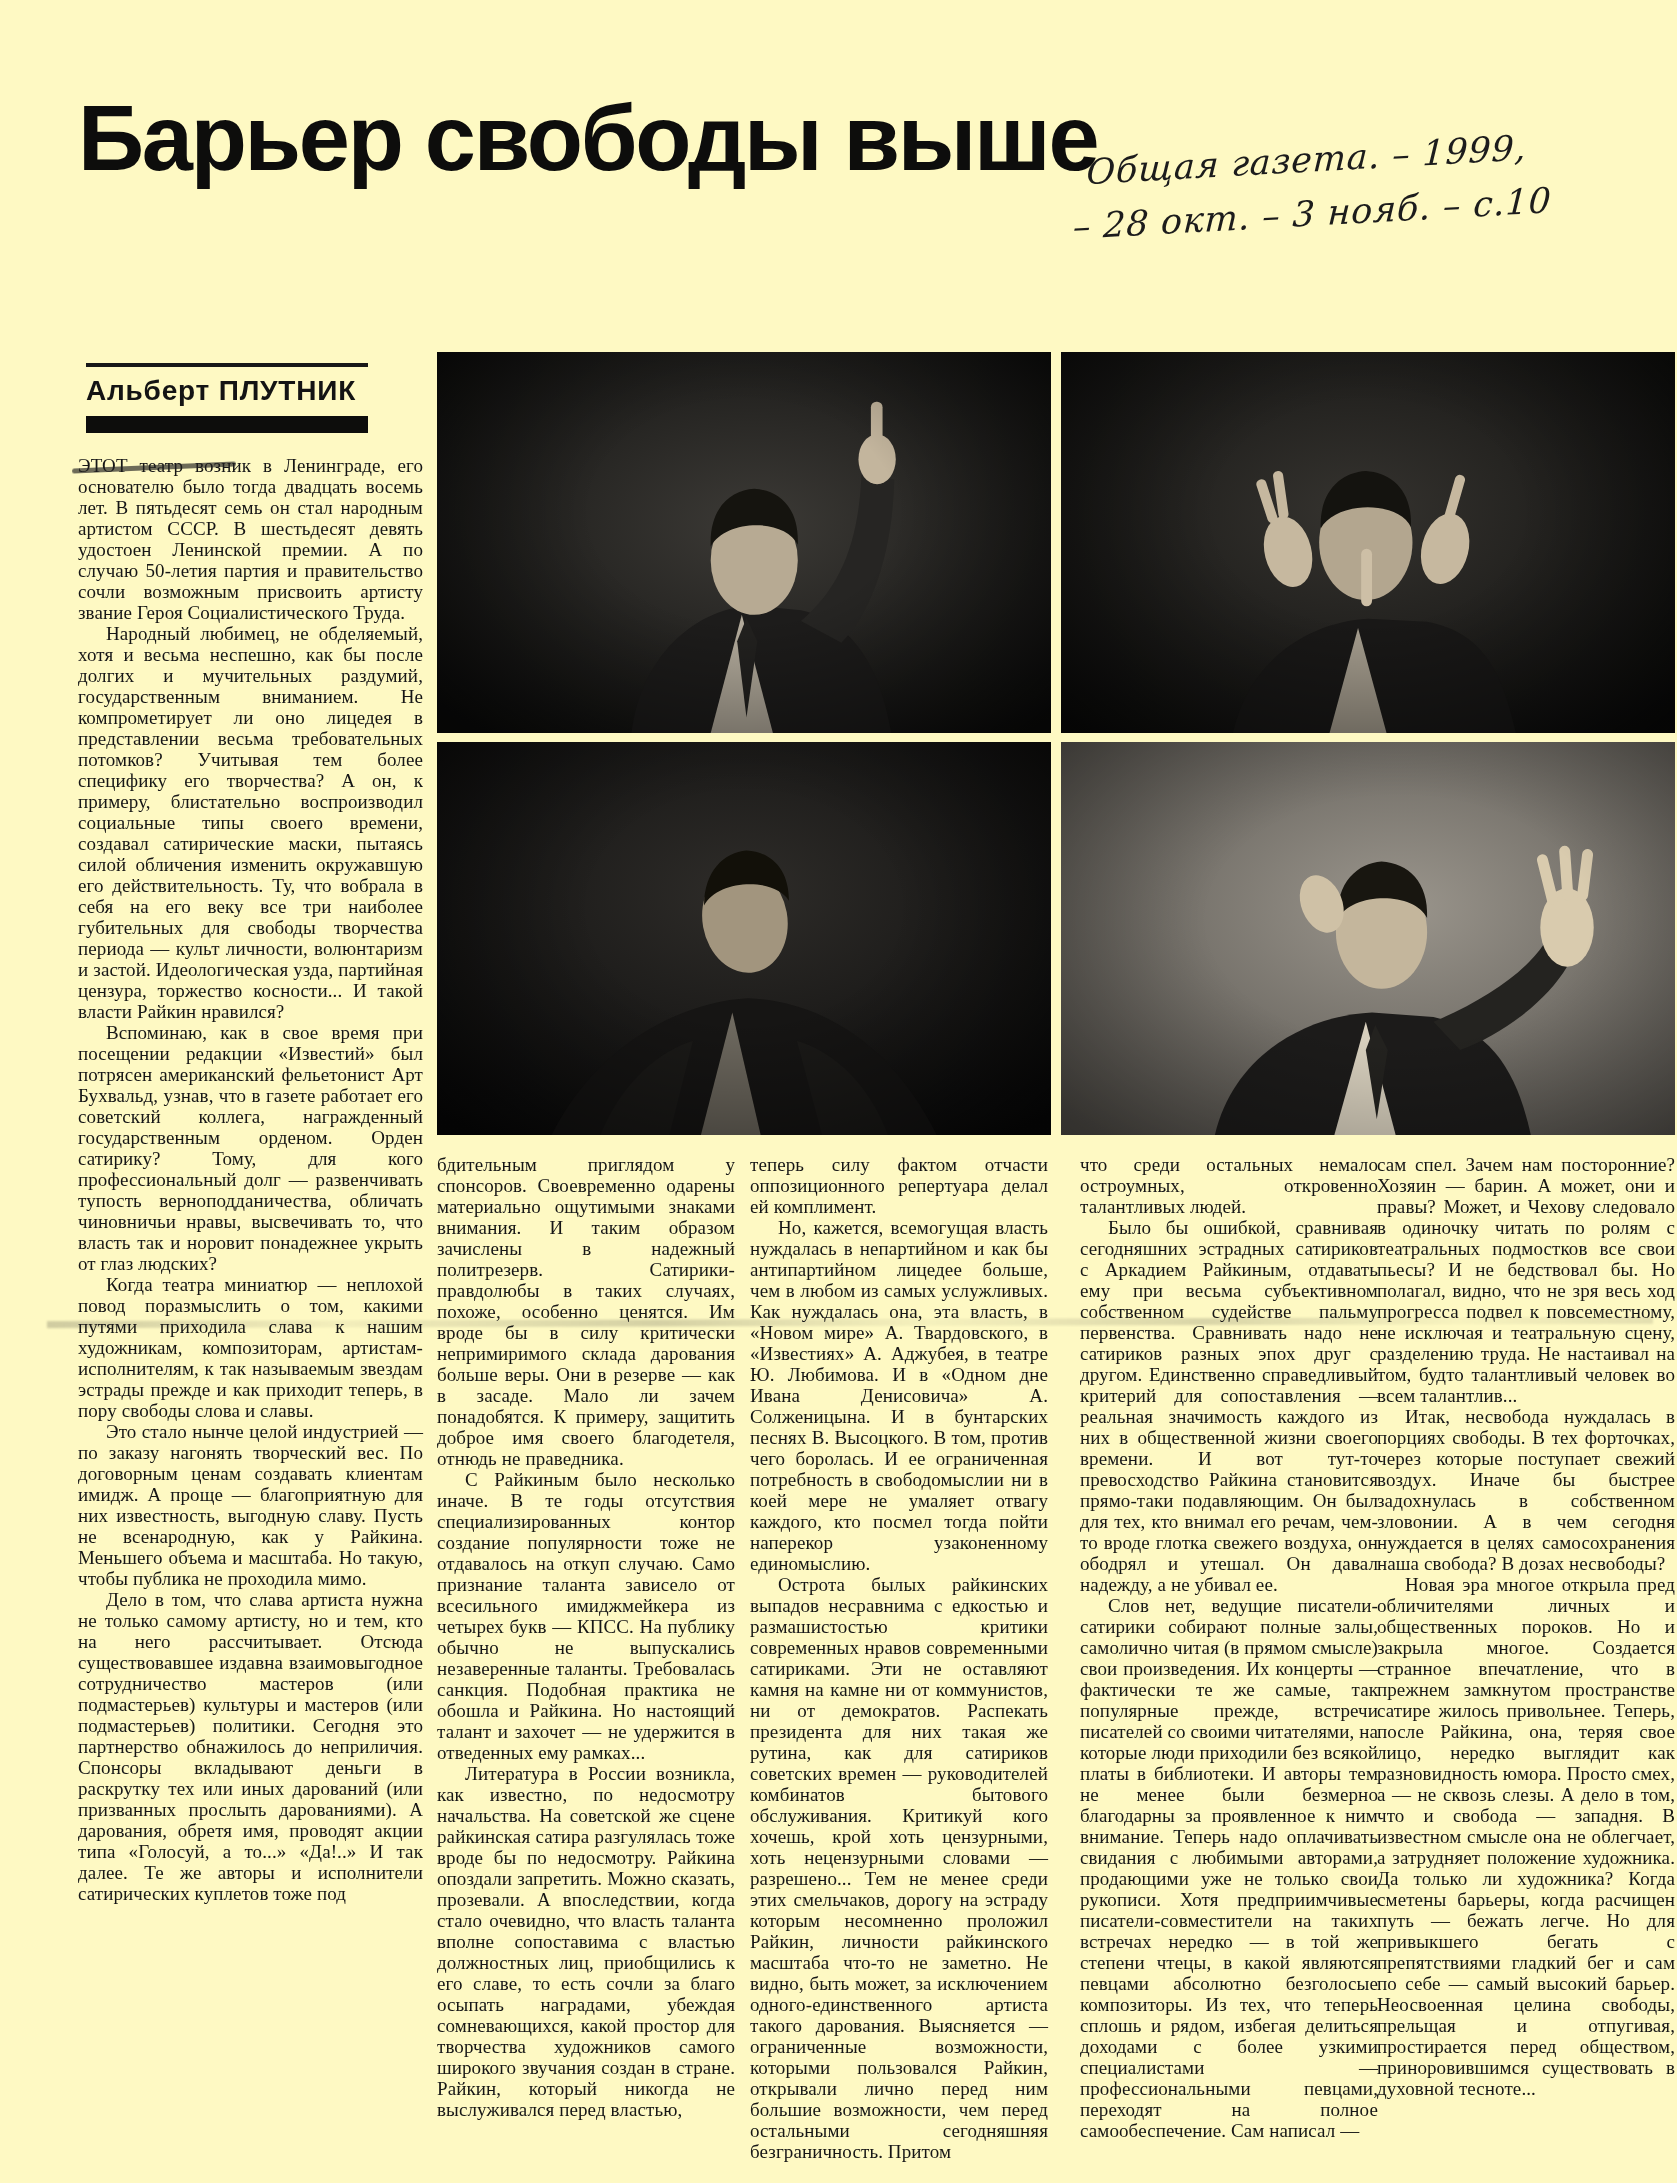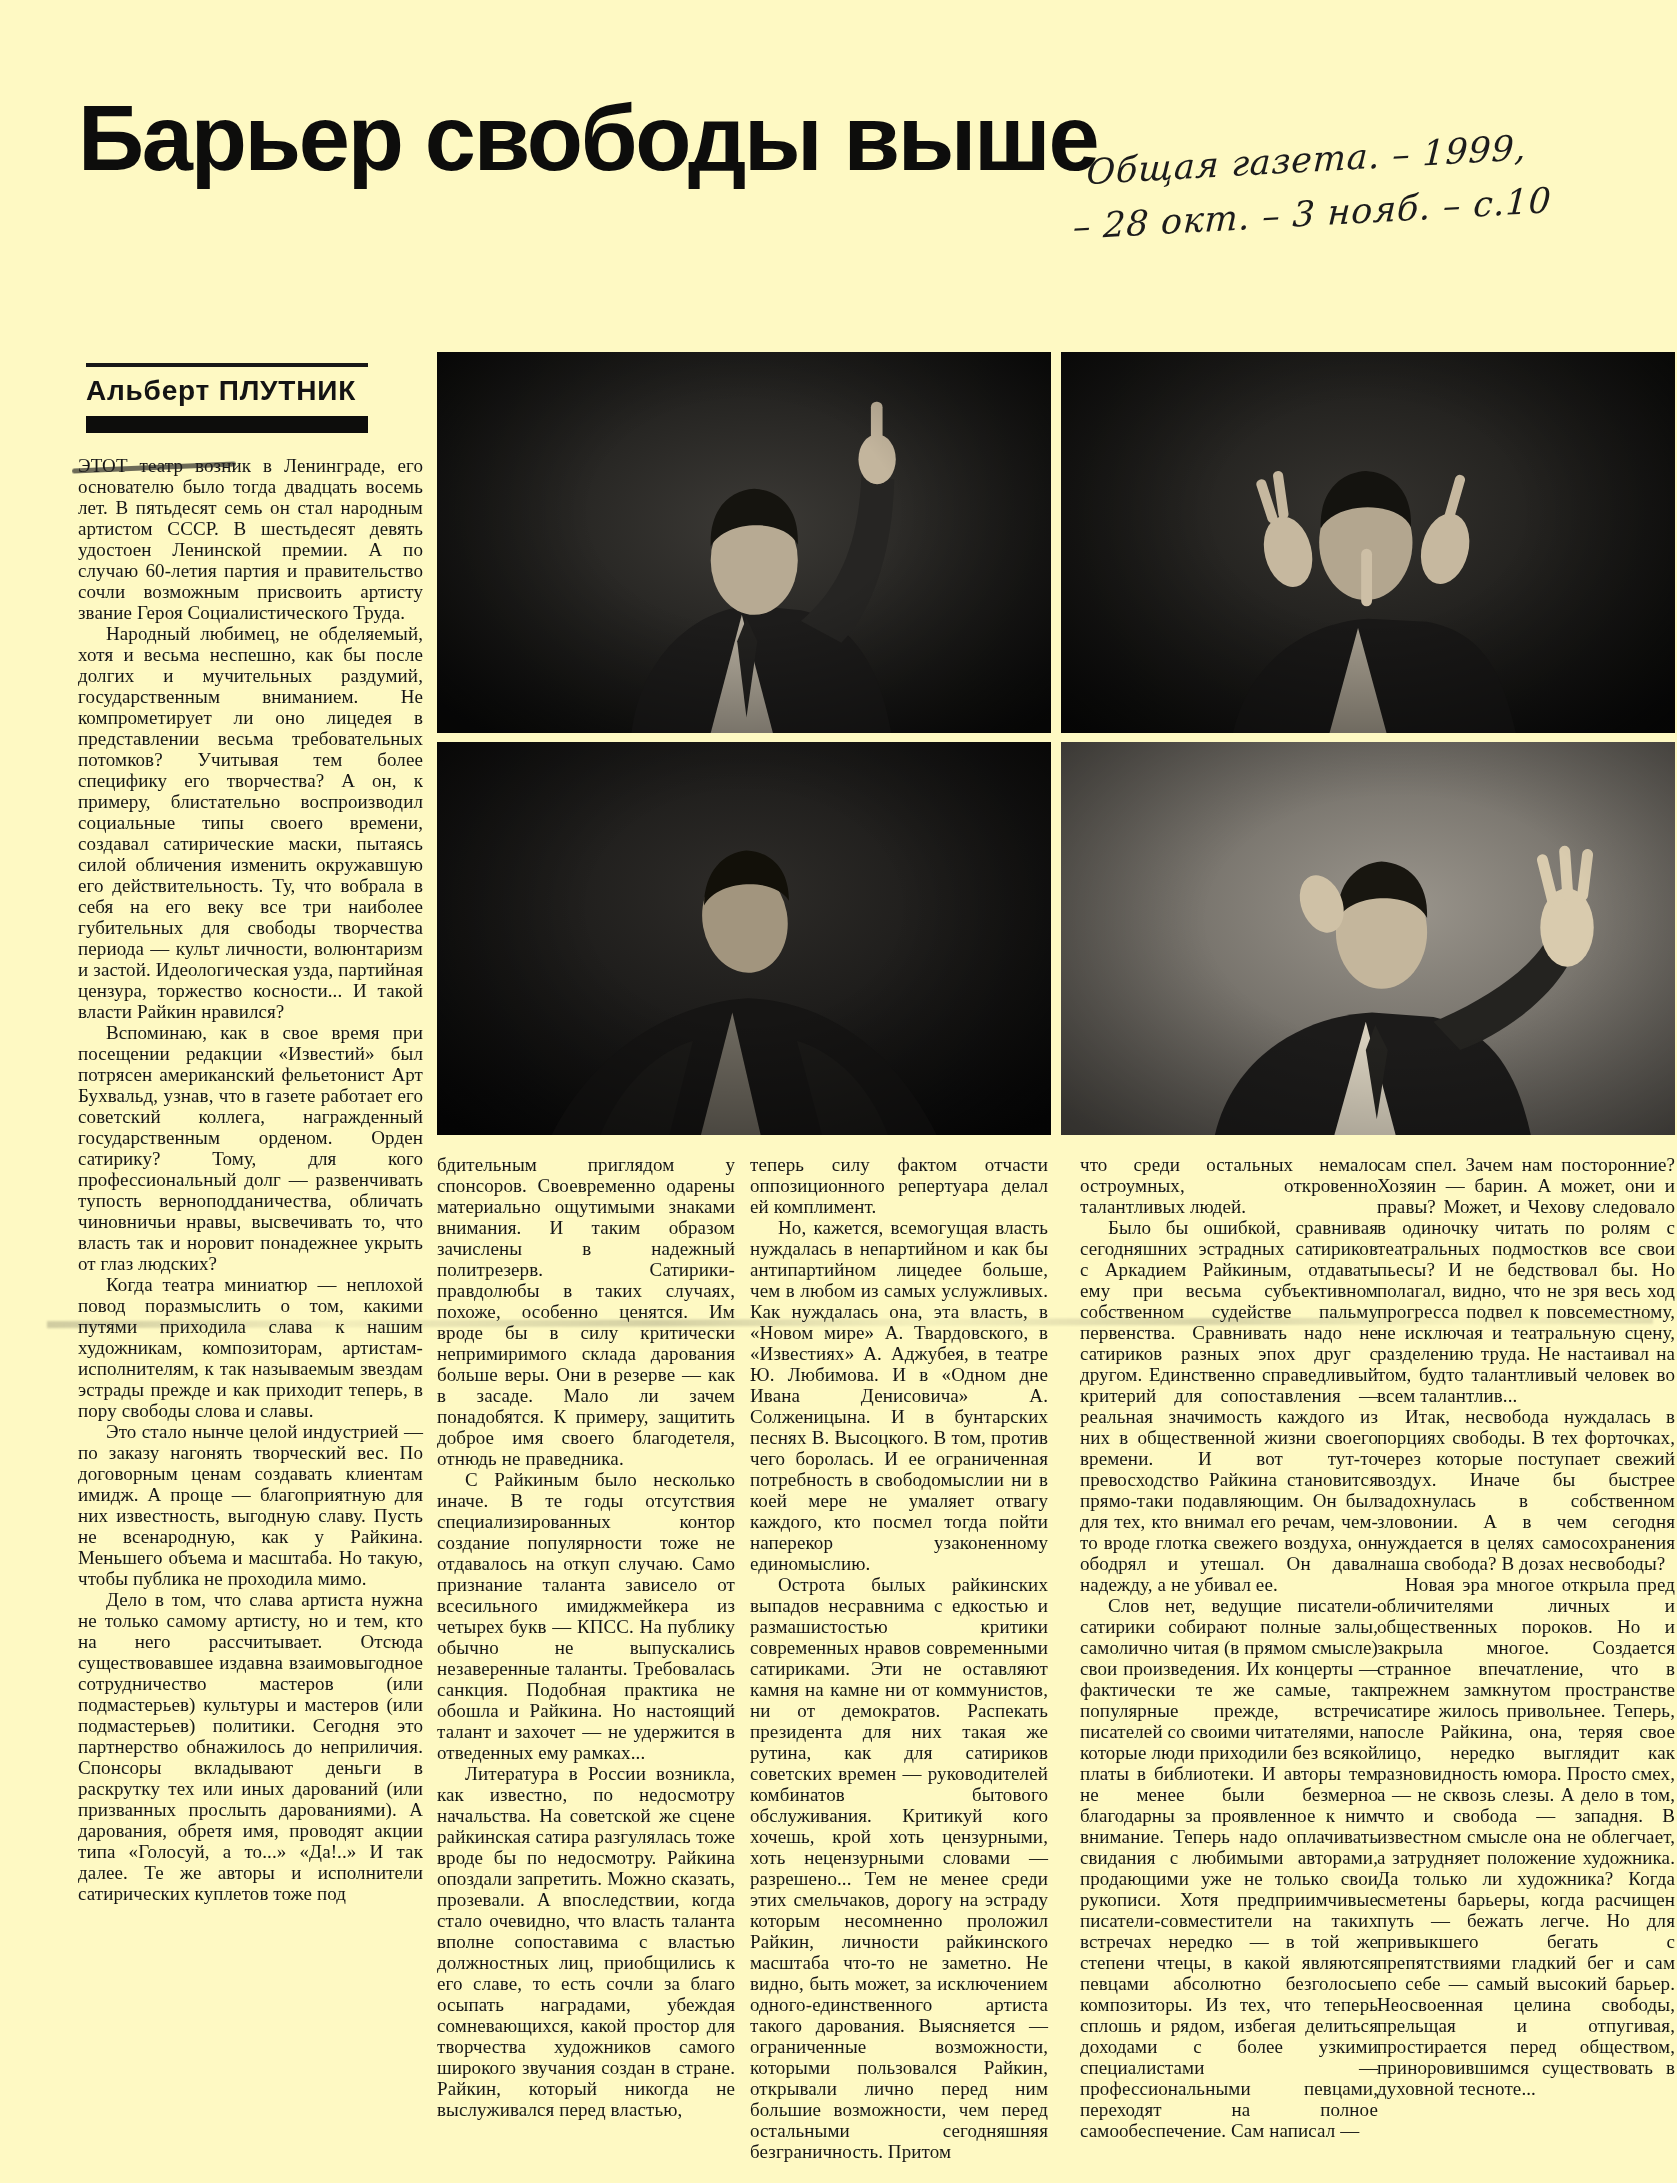--- a/index.html
+++ b/index.html
@@ -201,7 +201,7 @@
   </div>
 
   <div class="col col-1">
-    <p>ЭТОТ театр возник в Ленинграде, его основателю было тогда двадцать восемь лет. В пятьдесят семь он стал народным артистом СССР. В шестьдесят девять удостоен Ленинской премии. А по случаю 60-летия партия и правительство сочли возможным присвоить артисту звание Героя Социалистического Труда.</p>
+    <p>ЭТОТ театр возник в Ленинграде, его основателю было тогда двадцать восемь лет. В пятьдесят семь он стал народным артистом СССР. В шестьдесят девять удостоен Ленинской премии. А по случаю 50-летия партия и правительство сочли возможным присвоить артисту звание Героя Социалистического Труда.</p>
     <p class="indent">Народный любимец, не обделяемый, хотя и весьма неспешно, как бы после долгих и мучительных раздумий, государственным вниманием. Не компрометирует ли оно лицедея в представлении весьма требовательных потомков? Учитывая тем более специфику его творчества? А он, к примеру, блистательно воспроизводил социальные типы своего времени, создавал сатирические маски, пытаясь силой обличения изменить окружавшую его действительность. Ту, что вобрала в себя на его веку все три наиболее губительных для свободы творчества периода — культ личности, волюнтаризм и застой. Идеологическая узда, партийная цензура, торжество косности... И такой власти Райкин нравился?</p>
     <p class="indent">Вспоминаю, как в свое время при посещении редакции «Известий» был потрясен американский фельетонист Арт Бухвальд, узнав, что в газете работает его советский коллега, награжденный государственным орденом. Орден сатирику? Тому, для кого профессиональный долг — развенчивать тупость верноподданичества, обличать чиновничьи нравы, высвечивать то, что власть так и норовит понадежнее укрыть от глаз людских?</p>
     <p class="indent">Когда театра миниатюр — неплохой повод поразмыслить о том, какими путями приходила слава к нашим художникам, композиторам, артистам-исполнителям, к так называемым звездам эстрады прежде и как приходит теперь, в пору свободы слова и славы.</p>

